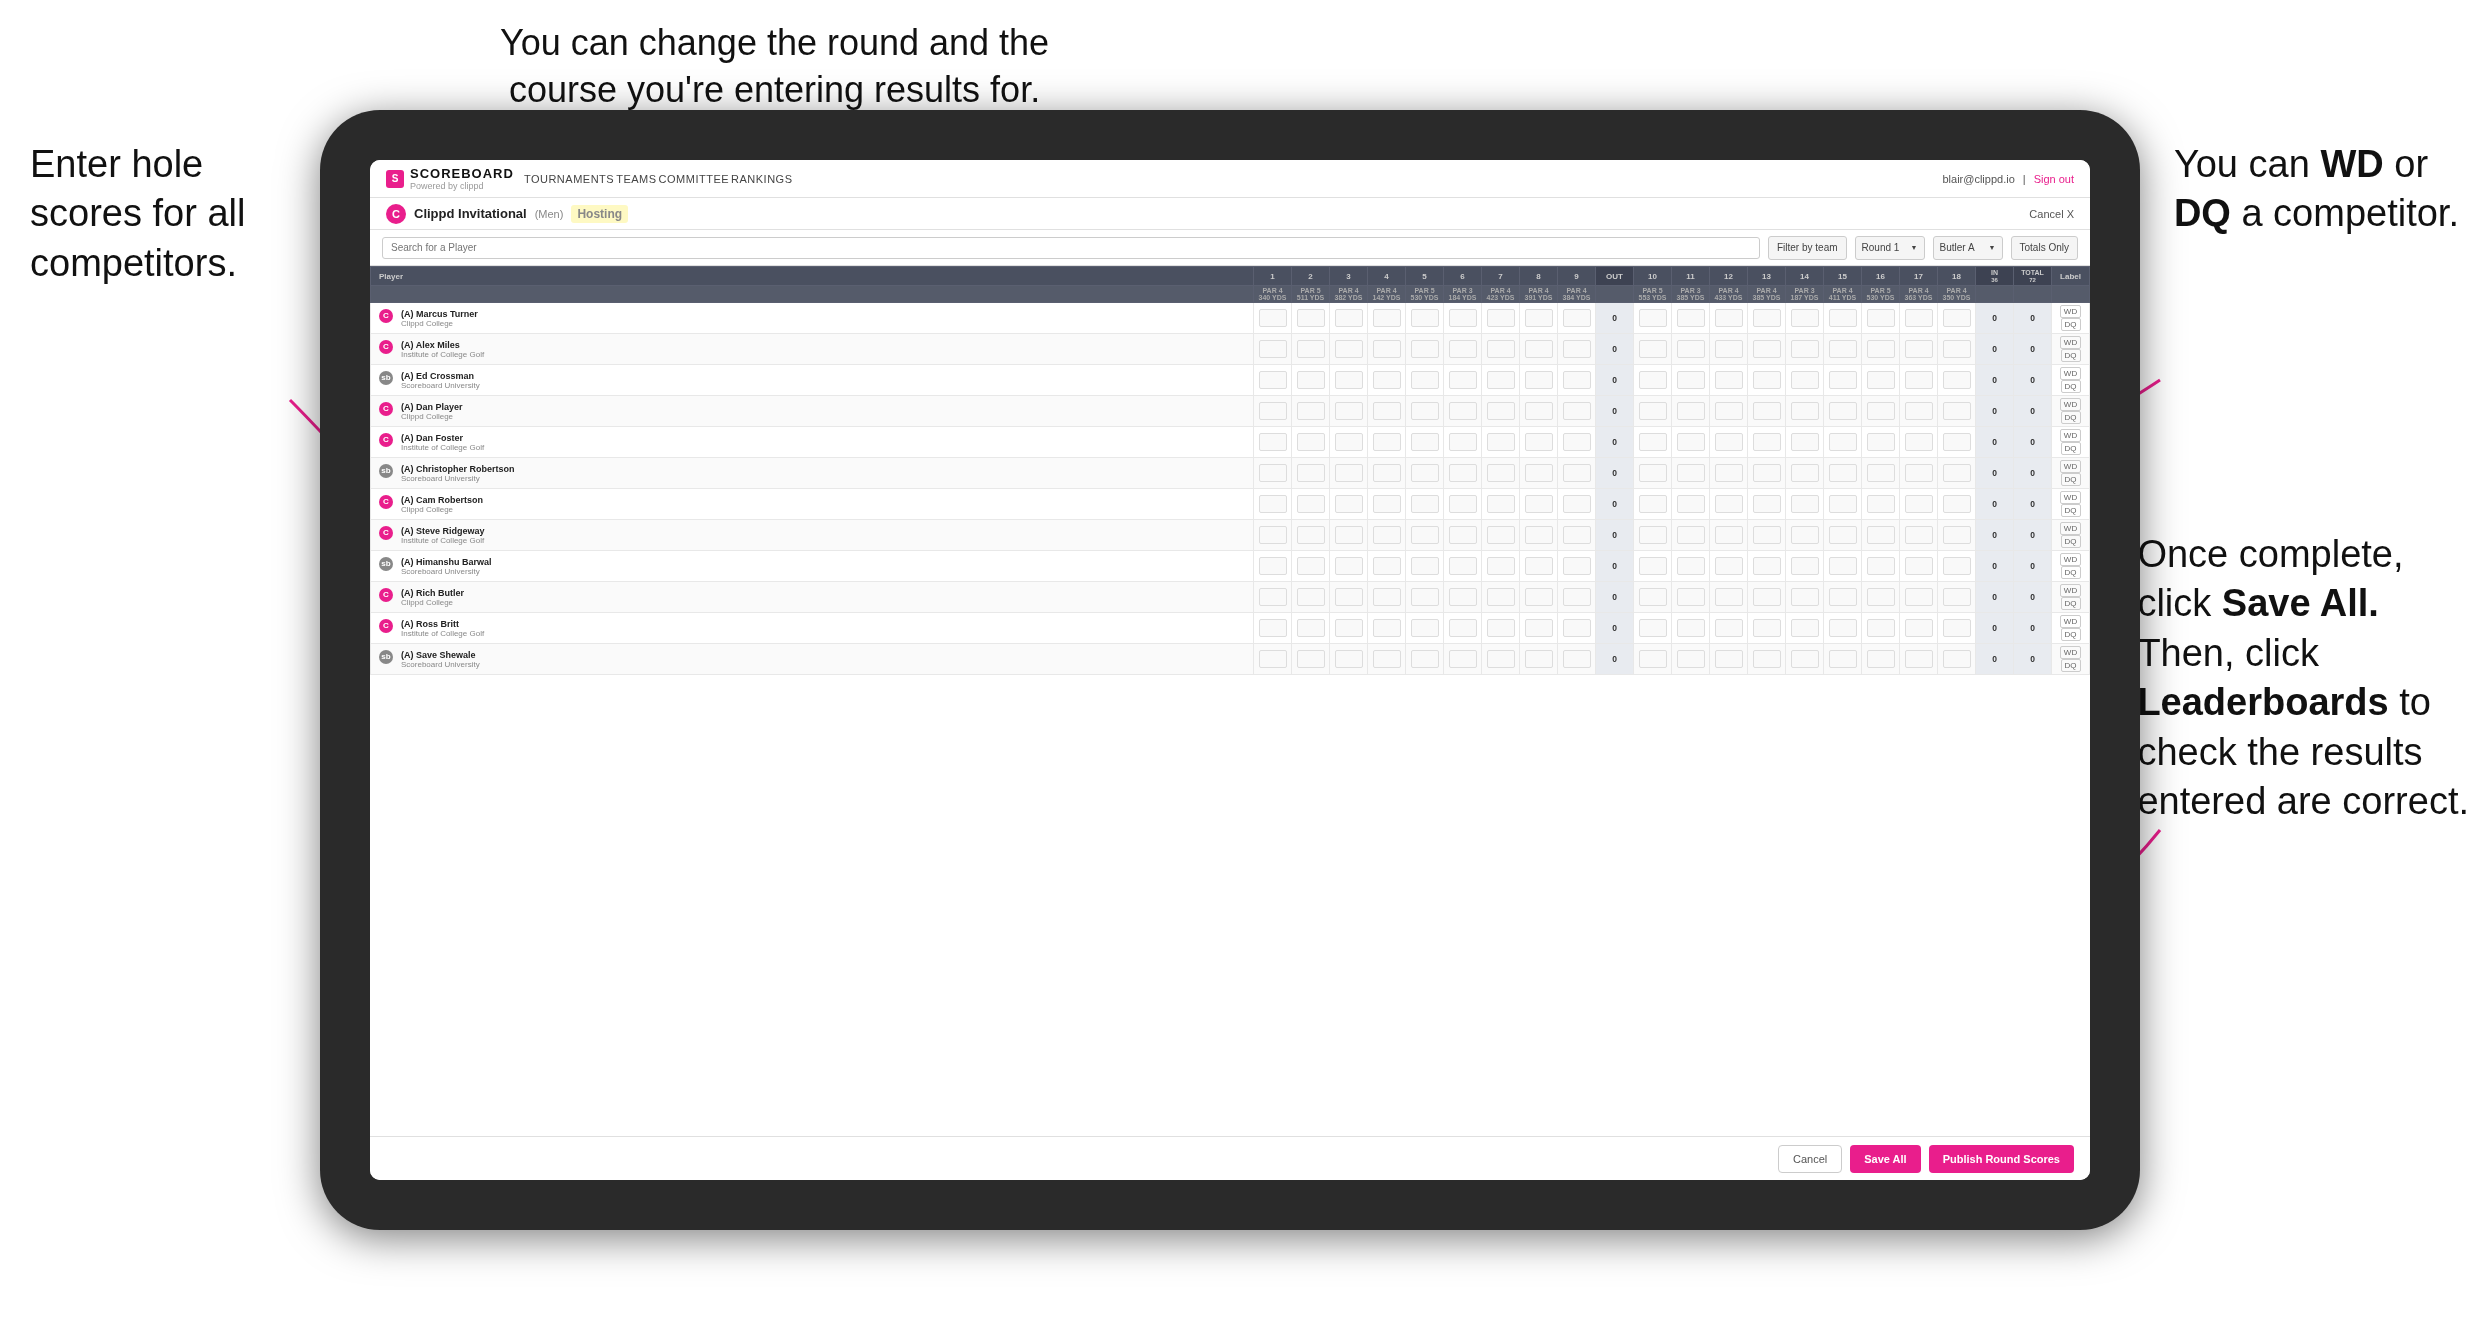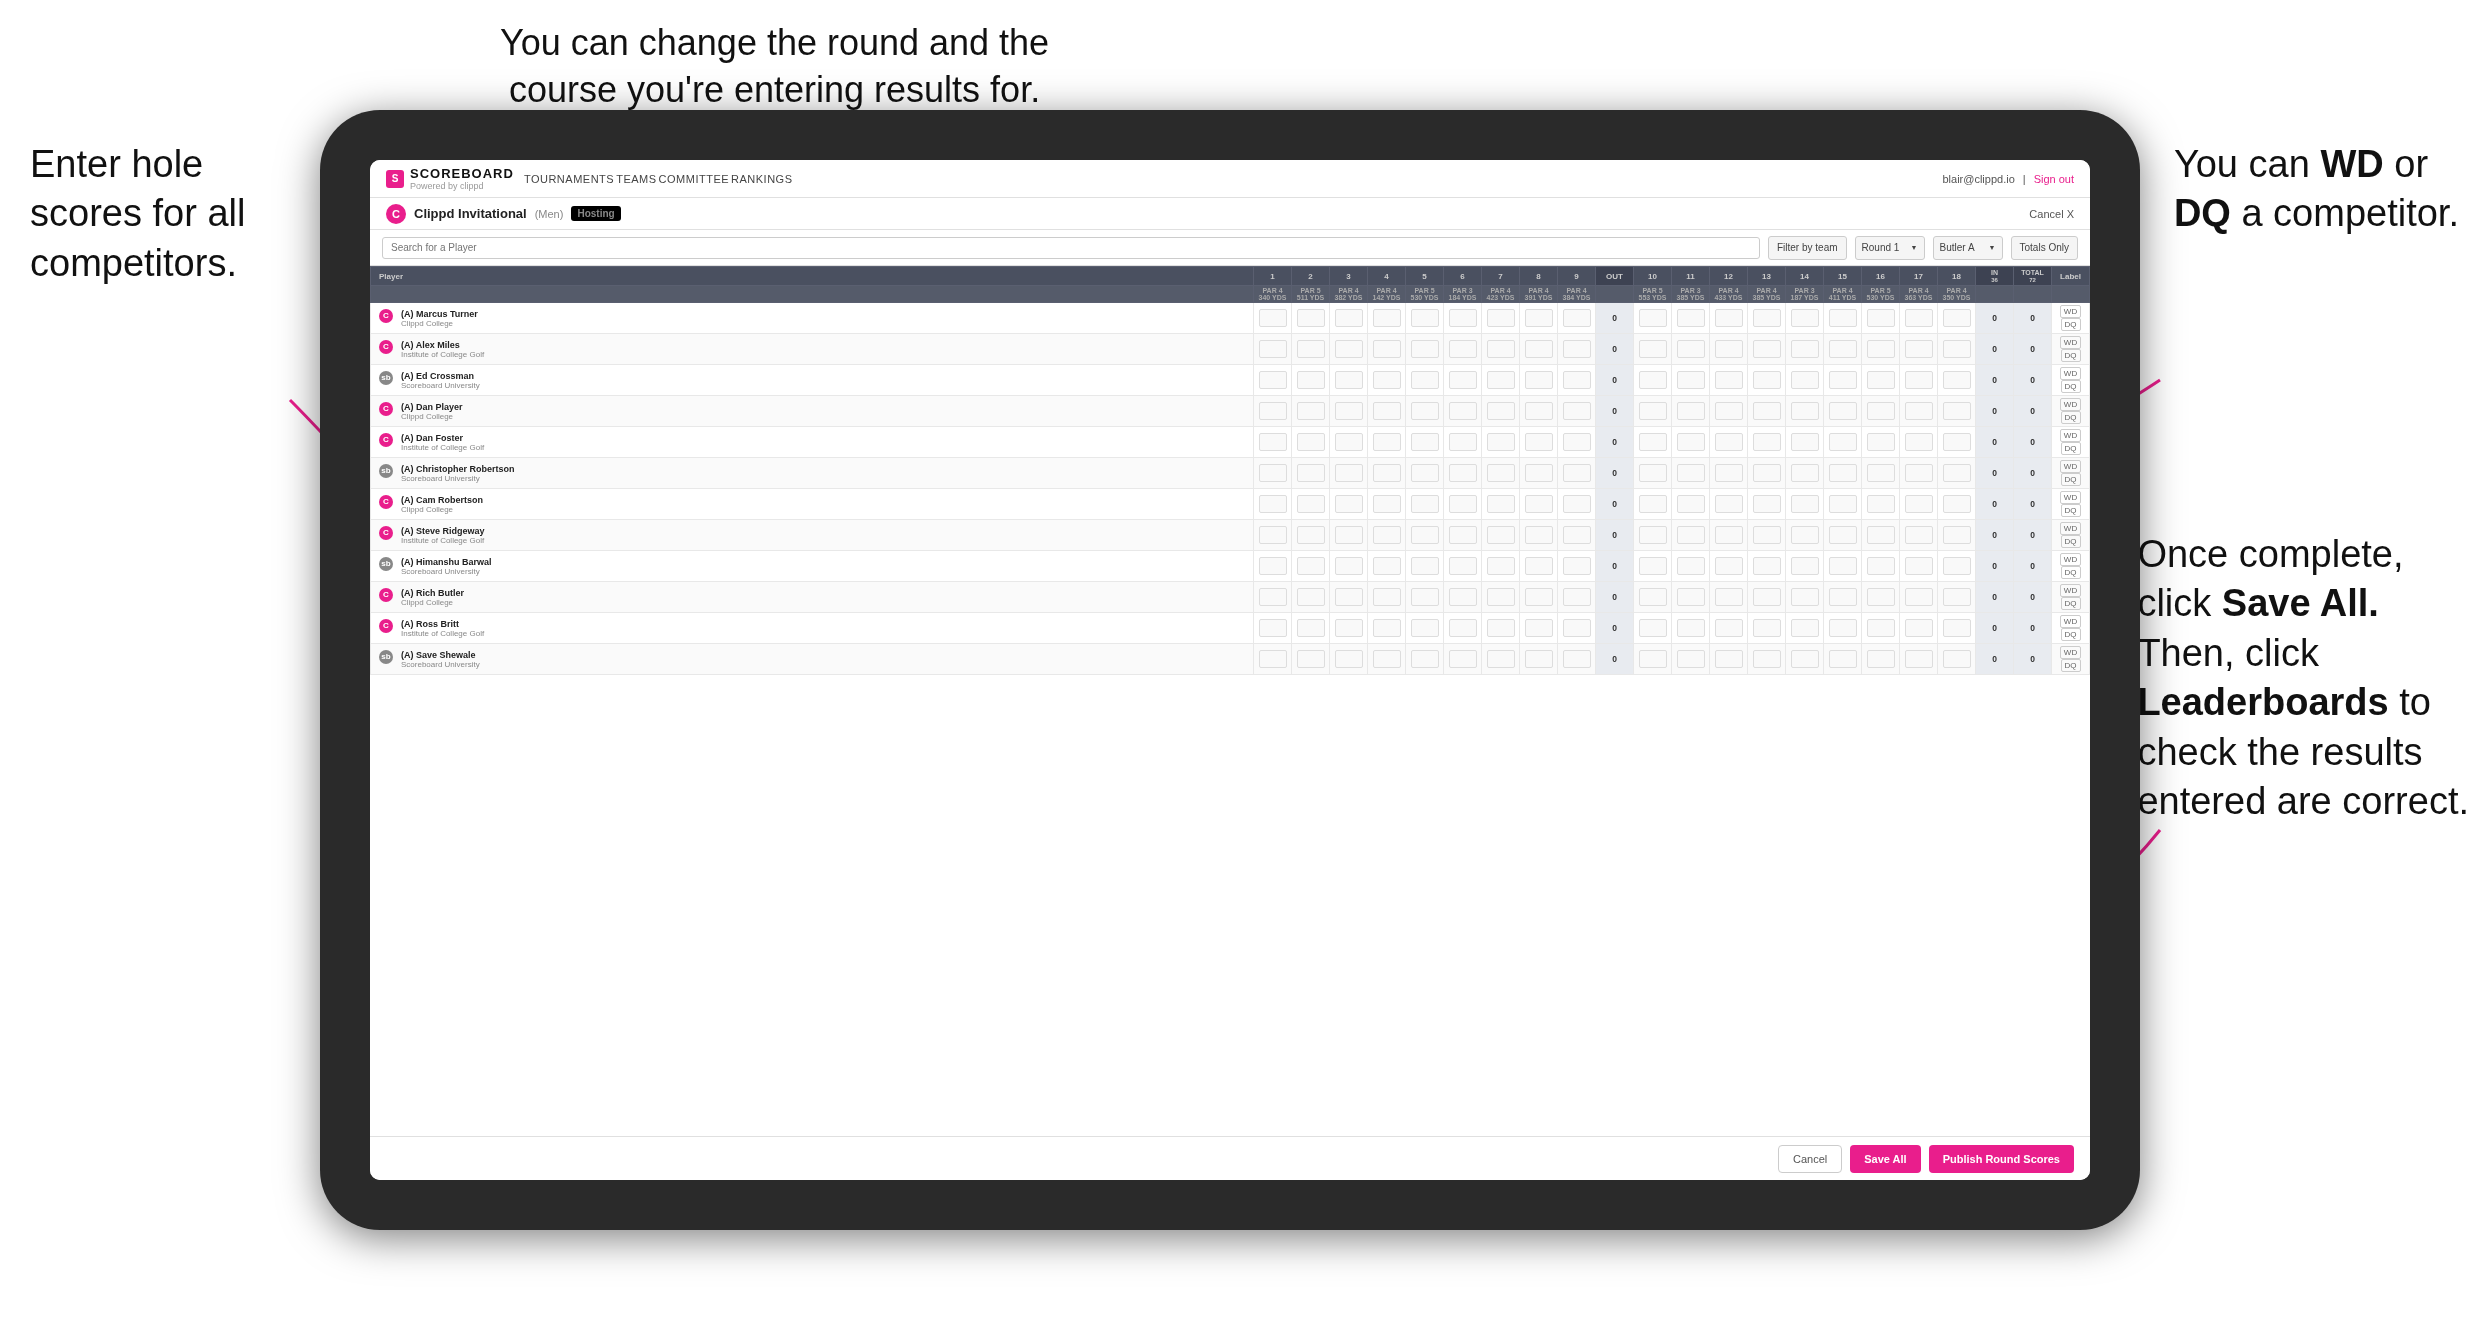--- a/index.html
+++ b/index.html
@@ -156,9 +156,9 @@
       font-weight: 900;
     }
     .hosting-badge {
-      font-size: 10px;
+      font-size: 12px;
       color: #888;
-      background: #000000;
+      background: #fef9c3;
       padding: 2px 6px;
       border-radius: 3px;
     }

